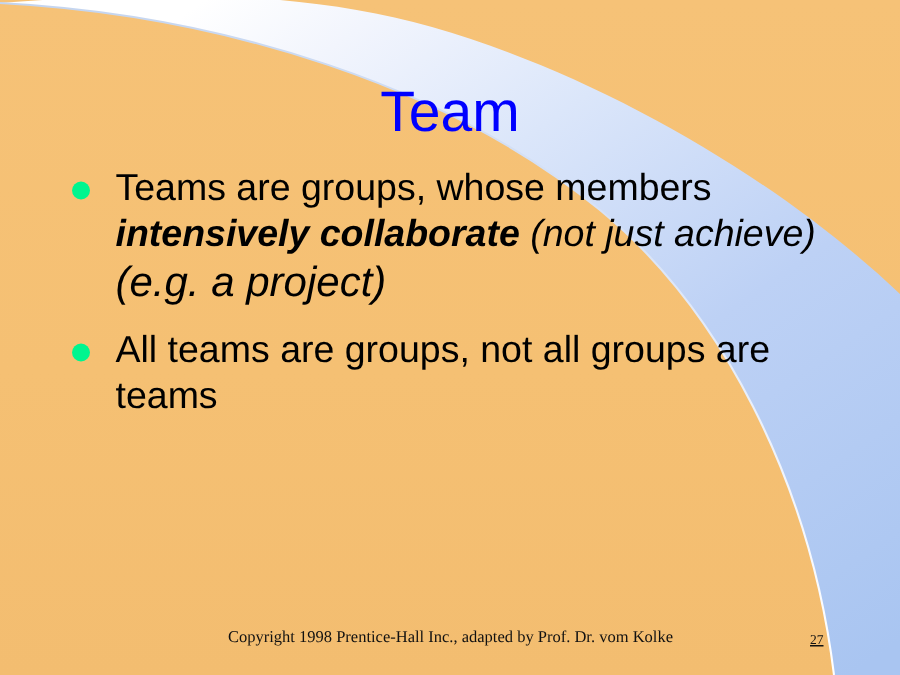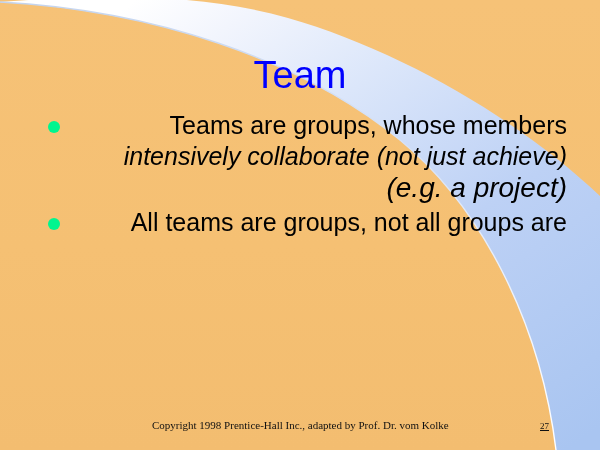--- a/index.html
+++ b/index.html
@@ -85,7 +85,6 @@
   .line {
     display: block;
     white-space: pre;
-    text-align: right;
   }
 
   .b  { font-weight: normal; font-style: italic; }

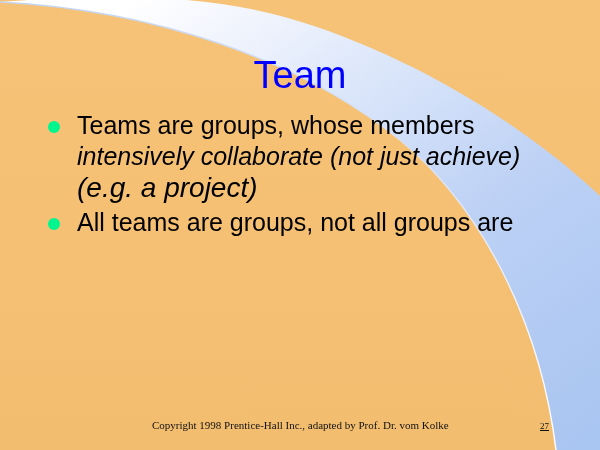--- a/index.html
+++ b/index.html
@@ -87,7 +87,7 @@
     white-space: pre;
   }
 
-  .b  { font-weight: normal; font-style: italic; }
+  .b  { font-weight: bold; font-style: italic; }
   .i  { font-style: italic; }
   .sm { font-size: 28px; font-style: italic; }
 

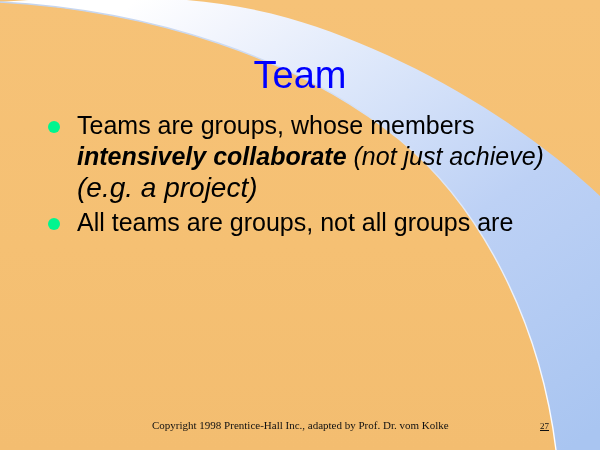--- a/index.html
+++ b/index.html
@@ -65,7 +65,7 @@
   }
 
   .bullet-row + .bullet-row {
-    margin-top: 3px;
+    margin-top: 13px;
   }
 
   .bullet-marker {

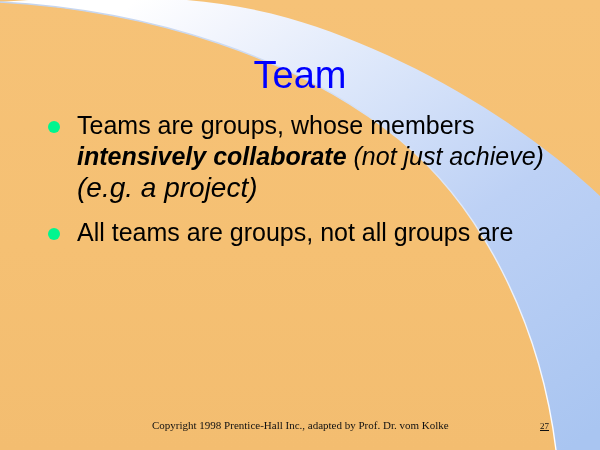--- a/index.html
+++ b/index.html
@@ -172,6 +172,7 @@
       <span class="bullet-marker"></span>
       <span class="bullet-text">
         <span class="line"><span>All teams are groups, not all groups are</span></span>
+        <span class="line"><span>teams</span></span>
       </span>
     </div>
 

